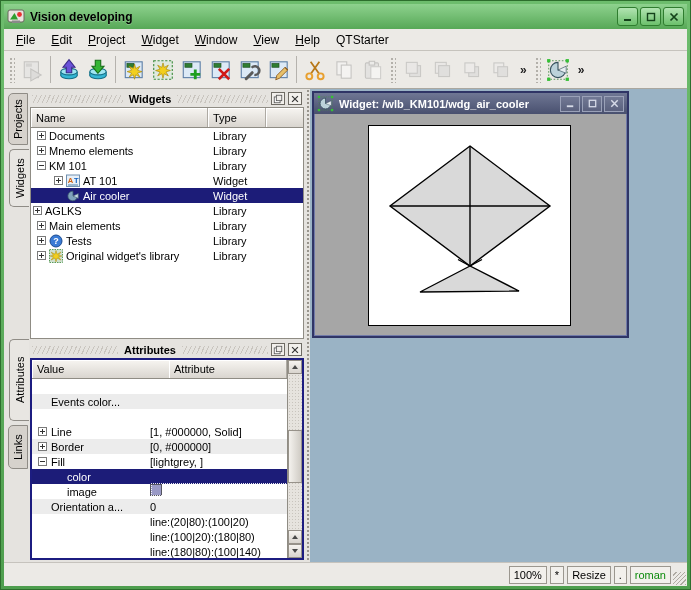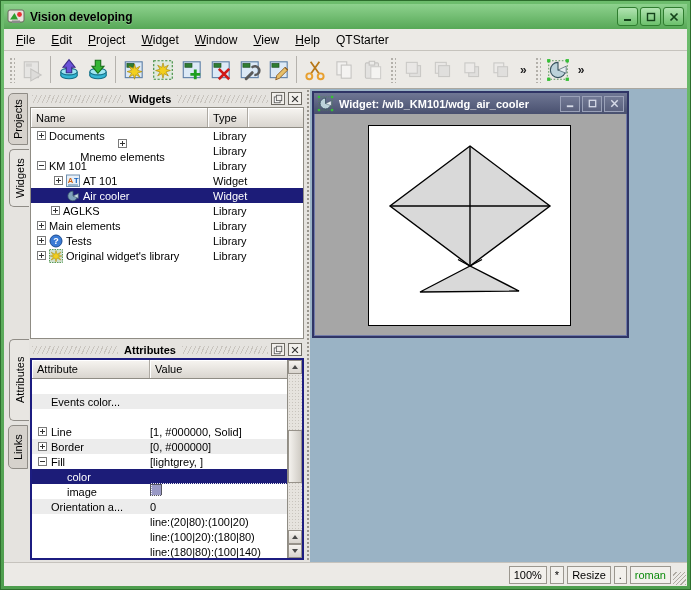--- a/index.html
+++ b/index.html
@@ -39,7 +39,7 @@
   .tree{flex:1;background:#fff;border:1px solid #8f8c84;display:flex;flex-direction:column;overflow:hidden;}
   .thead{display:flex;height:20px;flex:none;background:linear-gradient(#f7f5f1,#d9d5cf);border-bottom:1px solid #8f8c84;}
   .th{padding:2px 5px;border-right:1px solid #aeaaa3;display:flex;align-items:center;box-shadow:inset 1px 1px 0 #fff;}
-  .th-name{width:177px;}.th-type{width:40px;}.th-stub{flex:1;border-right:none;}
+  .th-name{width:177px;}.th-type{width:58px;}.th-stub{flex:1;border-right:none;}
   .trow{display:flex;height:15px;align-items:center;flex:none;}
   .trow.selected{background:#1c1c78;color:#fff;}
   .tname{width:177px;display:flex;align-items:center;gap:3px;overflow:hidden;white-space:nowrap;}

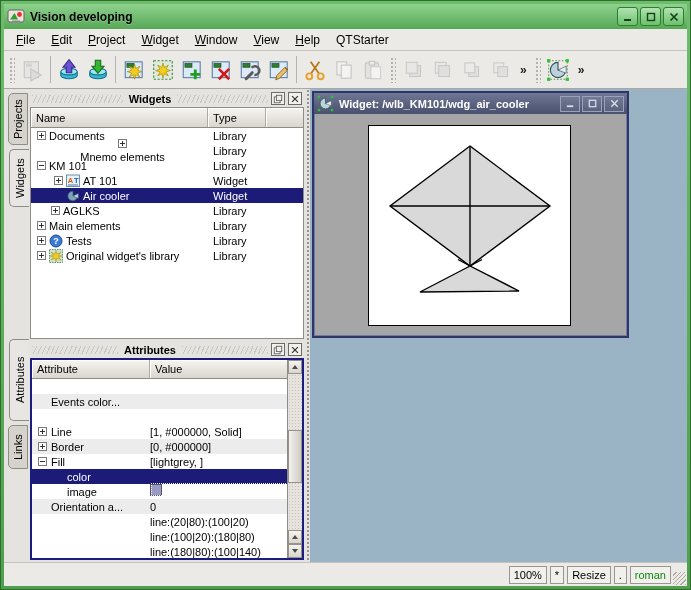--- a/index.html
+++ b/index.html
@@ -358,7 +358,7 @@
                 <div class="ttype">Library</div>
               </div>
               <div class="trow">
-                <div class="tname" style="padding-left: 6px; flex-direction: column;">
+                <div class="tname" style="padding-left: 6px;">
                   <span class="expander">
                     <span class="icn">
                       <svg viewBox="0 0 9 9">

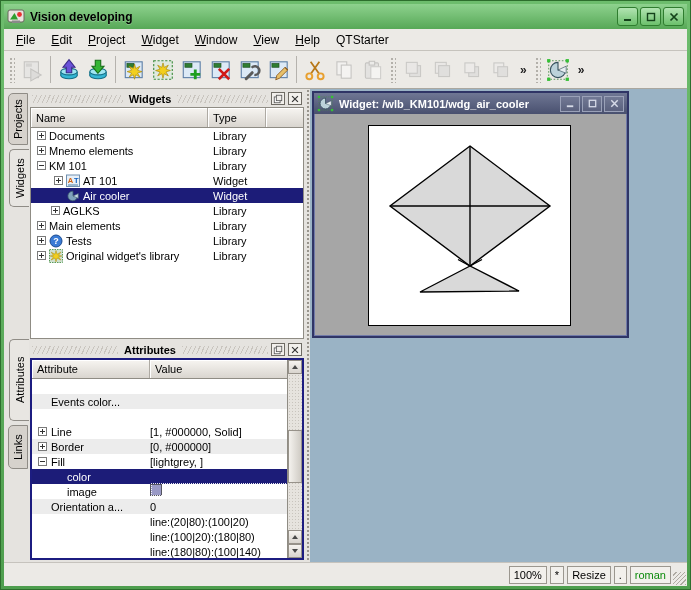--- a/index.html
+++ b/index.html
@@ -425,7 +425,7 @@
                 <div class="ttype">Widget</div>
               </div>
               <div class="trow">
-                <div class="tname" style="padding-left: 20px;">
+                <div class="tname" style="padding-left: 2px;">
                   <span class="expander">
                     <span class="icn">
                       <svg viewBox="0 0 9 9">

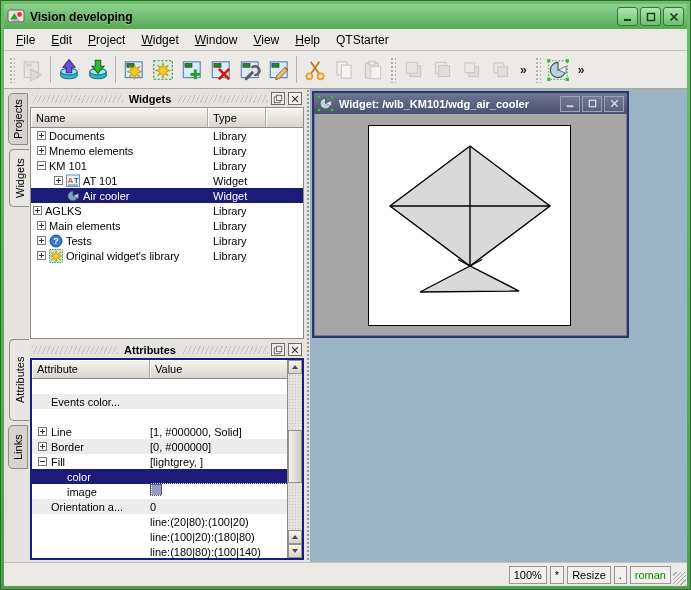--- a/index.html
+++ b/index.html
@@ -524,8 +524,8 @@
         <div class="attr-table">
           <div class="attr-main">
             <div class="ahead">
+              <div class="ah ah-val">Value</div>
               <div class="ah ah-attr">Attribute</div>
-              <div class="ah ah-val">Value</div>
             </div>
             <div id="attr-rows">
                 <div class="arow">

